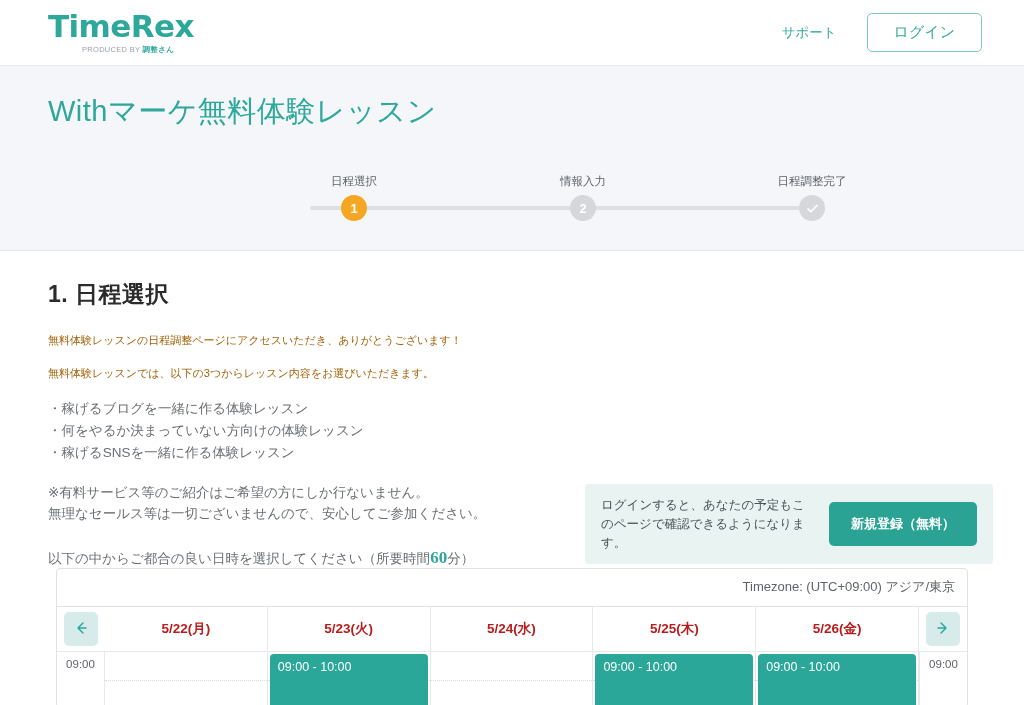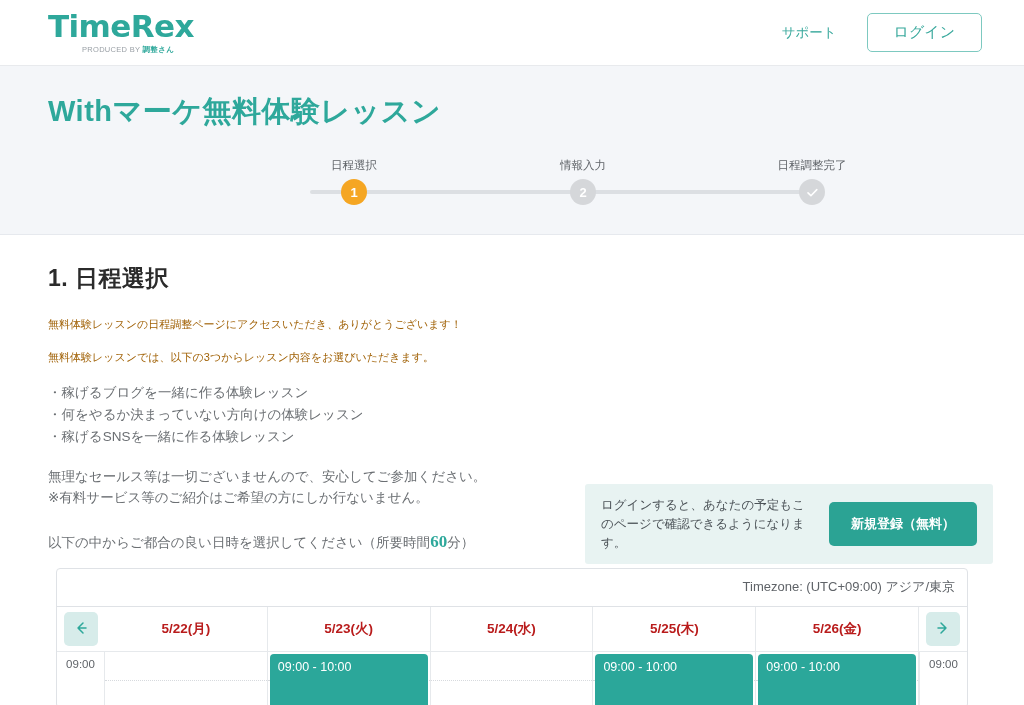--- a/index.html
+++ b/index.html
@@ -77,10 +77,10 @@
   }
   .hero-title {
     font-size: 29px;
-    font-weight: 700;
+    font-weight: 400;
     color: #2ea89b;
     letter-spacing: 0.5px;
-    margin-bottom: 26px;
+    margin-bottom: 42px;
   }
 
   

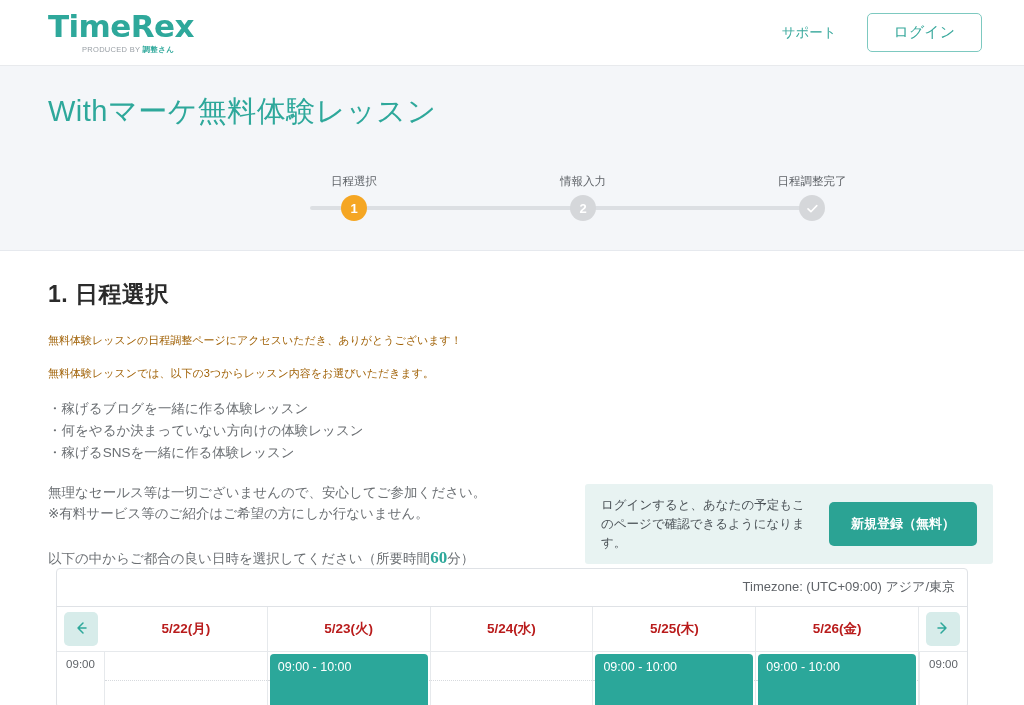--- a/index.html
+++ b/index.html
@@ -355,8 +355,8 @@
   </div>
 
   <div class="notes">
+    <div>※有料サービス等のご紹介はご希望の方にしか行ないません。</div>
     <div>無理なセールス等は一切ございませんので、安心してご参加ください。</div>
-    <div>※有料サービス等のご紹介はご希望の方にしか行ないません。</div>
   </div>
 
   <div class="select-line">

